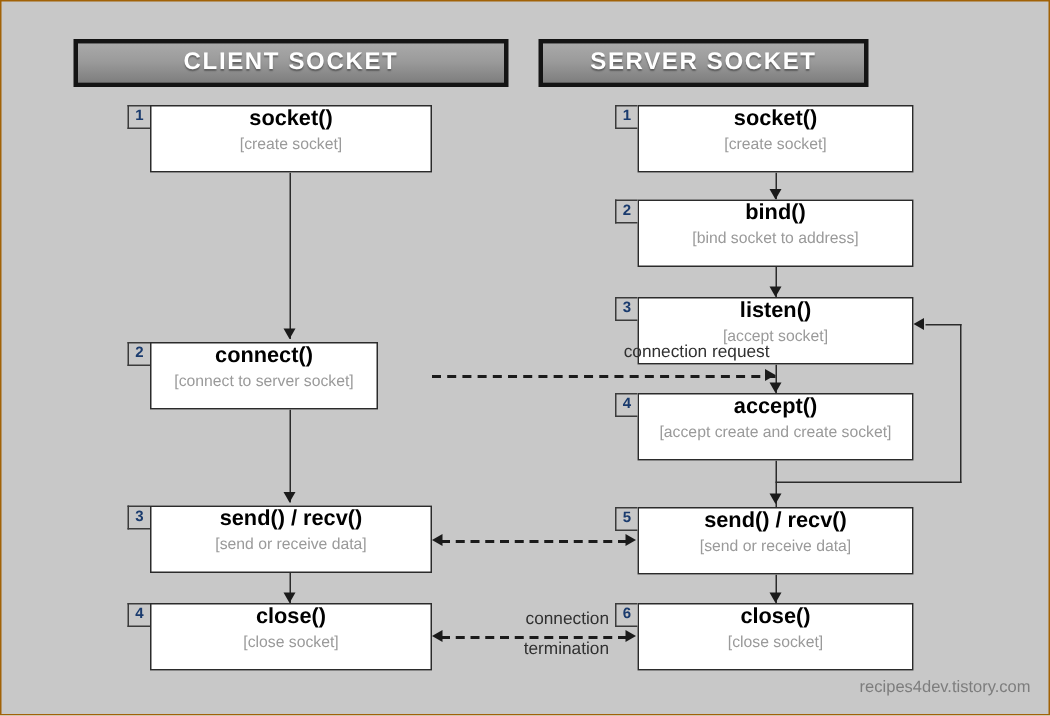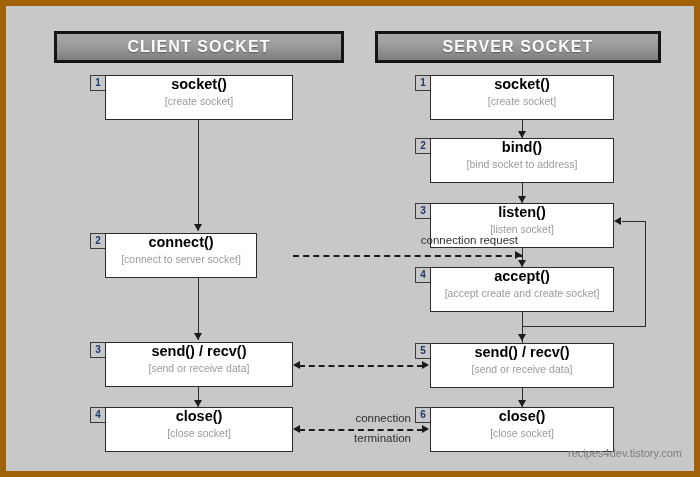--- a/index.html
+++ b/index.html
@@ -17,7 +17,7 @@
     height: 477px;
     background: #c8c8c8;
     box-sizing: border-box;
-    border: 6px solid #a16207;
+    border: 1px solid #a16207;
     overflow: hidden;
   }
   

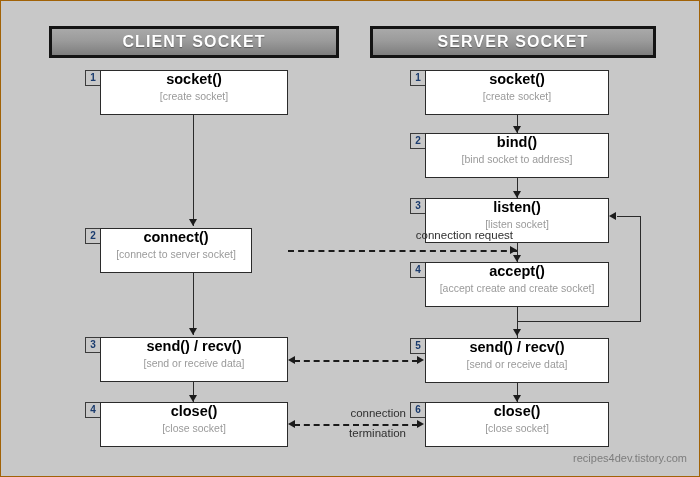--- a/index.html
+++ b/index.html
@@ -37,7 +37,7 @@
     text-shadow: 0 1px 1px rgba(0,0,0,0.35);
   }
   #client-header { left: 48px;  top: 25px; width: 290px; }
-  #server-header { left: 369px; top: 25px; width: 286px; }
+  #server-header { left: 358px; top: 25px; width: 220px; }
 
   
   .proc-box {

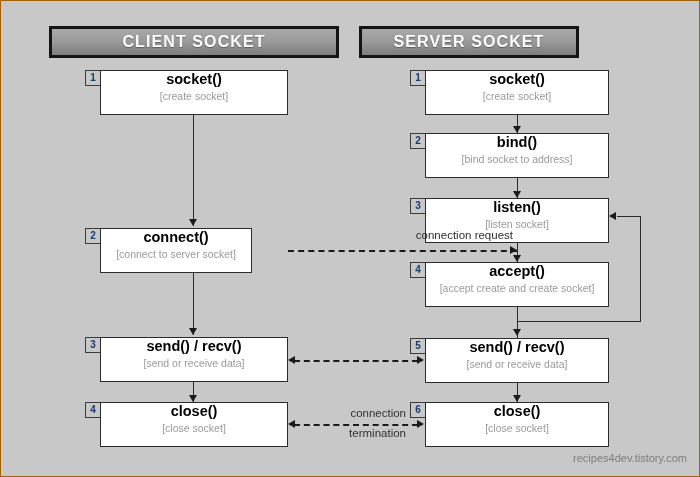--- a/index.html
+++ b/index.html
@@ -213,7 +213,7 @@
   <div class="badge" style="left:409px; top:197px;">3</div>
   <div class="proc-box" id="server-listen" style="left:424px; top:197px; width:184px; height:45px;">
     <div class="proc-title">listen()</div>
-    <div class="proc-sub">[listen socket]</div>
+    <div class="proc-sub">[accept socket]</div>
   </div>
 
   <div class="vline" style="left:516px; top:242px; height:19px;"></div>

